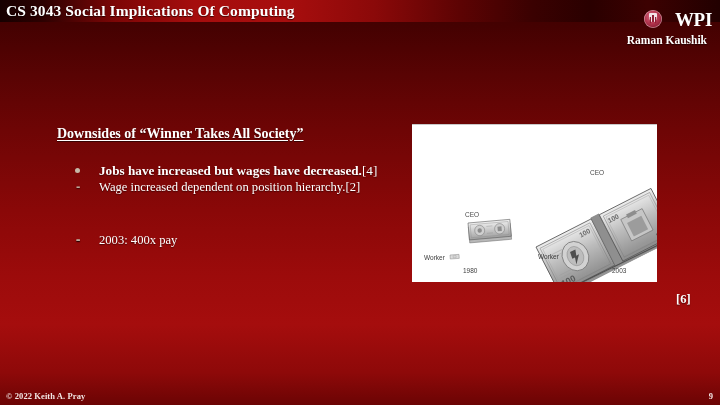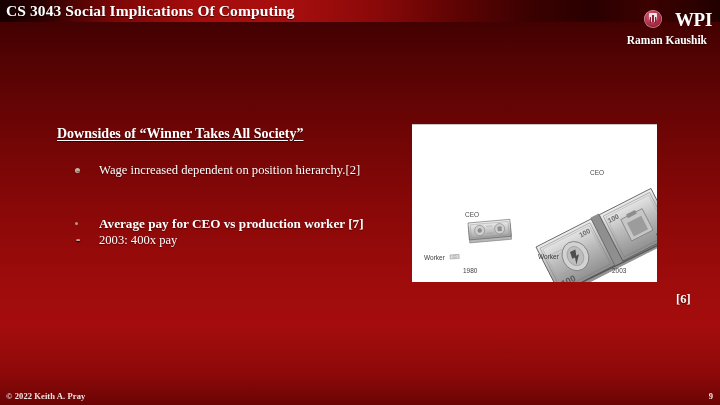--- a/index.html
+++ b/index.html
@@ -301,6 +301,7 @@
     <div class="bullet-group">
       <div class="li lvl1">
         <span class="marker"><span class="dot"></span></span>
+        <span class="txt"><span> Jobs have increased but wages have decreased.</span><span class="ref">[4]</span></span>
       </div>
       <div class="li lvl2">
         <span class="marker">-</span>

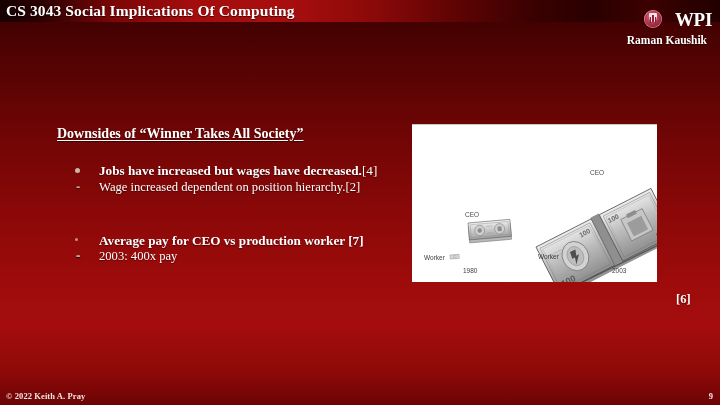--- a/index.html
+++ b/index.html
@@ -310,10 +310,6 @@
     </div>
 
     <div class="bullet-group second">
-      <div class="li lvl1">
-        <span class="marker"><span class="smalldot"></span></span>
-        <span class="txt">Average pay for CEO vs production worker [7]</span>
-      </div>
       <div class="li lvl2">
         <span class="marker">-</span>
       </div>

